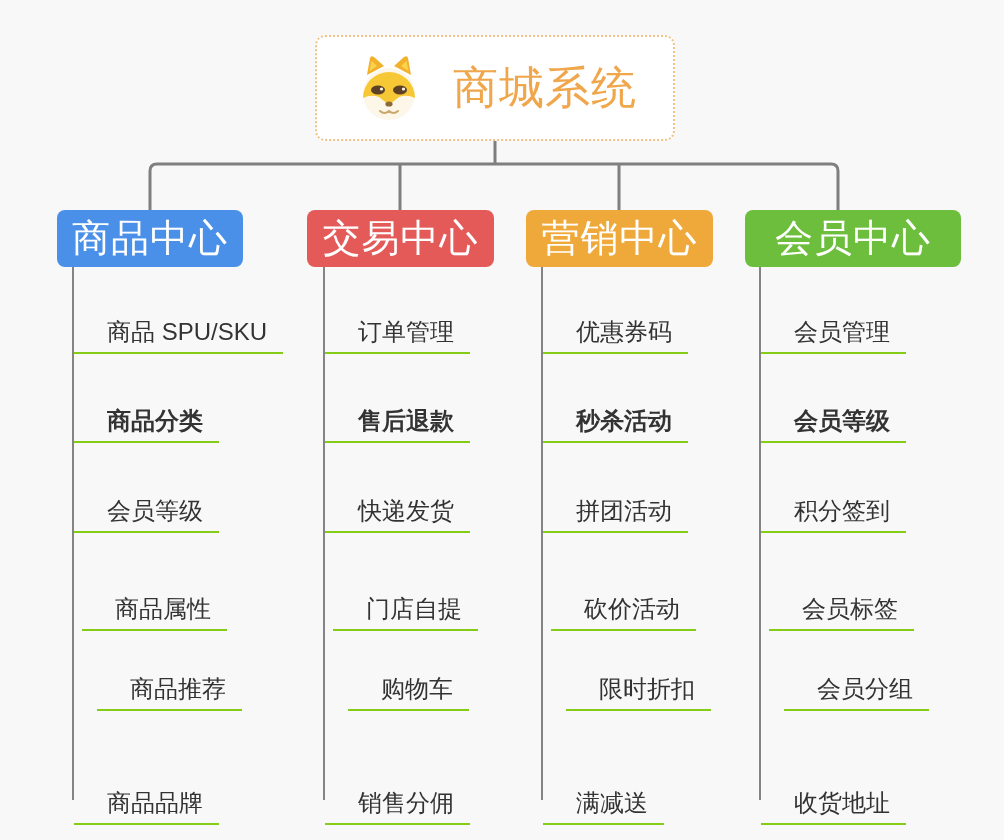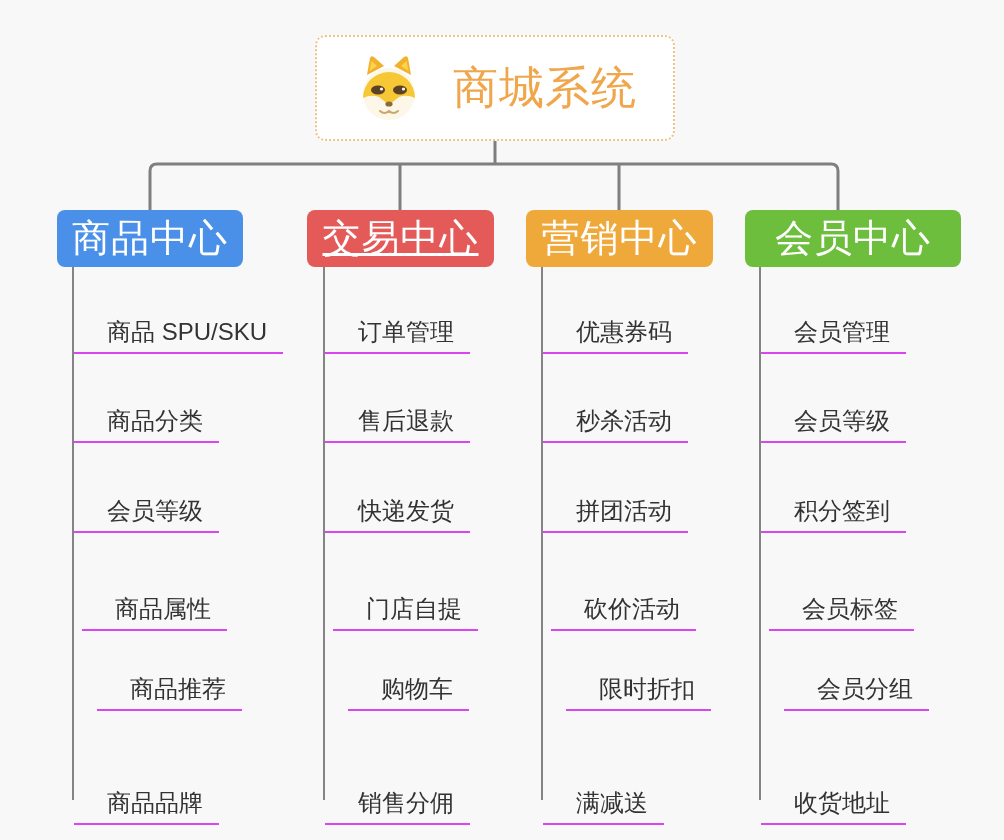--- a/index.html
+++ b/index.html
@@ -99,7 +99,7 @@
   <div class="branch-node b0" style="background: rgb(74, 144, 232);">
     <span>商品中心</span>
   </div>
-  <div class="branch-node b1" style="background: rgb(227, 90, 89); text-decoration: underline;">
+  <div class="branch-node b1" style="background: rgb(227, 90, 89);">
     <span>交易中心</span>
   </div>
   <div class="branch-node b2" style="background: rgb(239, 169, 59);">

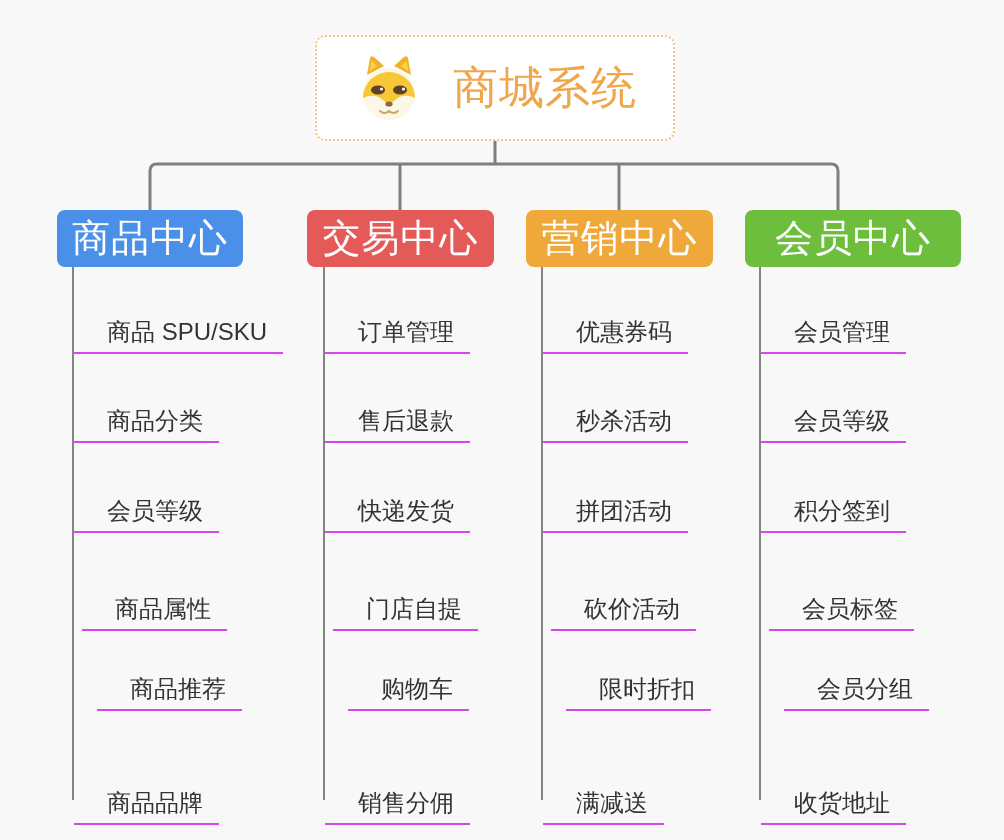--- a/index.html
+++ b/index.html
@@ -54,7 +54,7 @@
     display: inline-block;
     font-size: 24px; line-height: 32px; color: #333333;
     padding: 0 16px 4px 33px;
-    border-bottom: 2px solid #d946ef;
+    border-bottom: 2px solid #84cc16;
   }
   .i0 { top: 49px; } .i1 { top: 138px; } .i2 { top: 228px; }
   .i3 { top: 326px; margin-left: 8px; } .i4 { top: 406px; margin-left: 23px; } .i5 { top: 520px; }

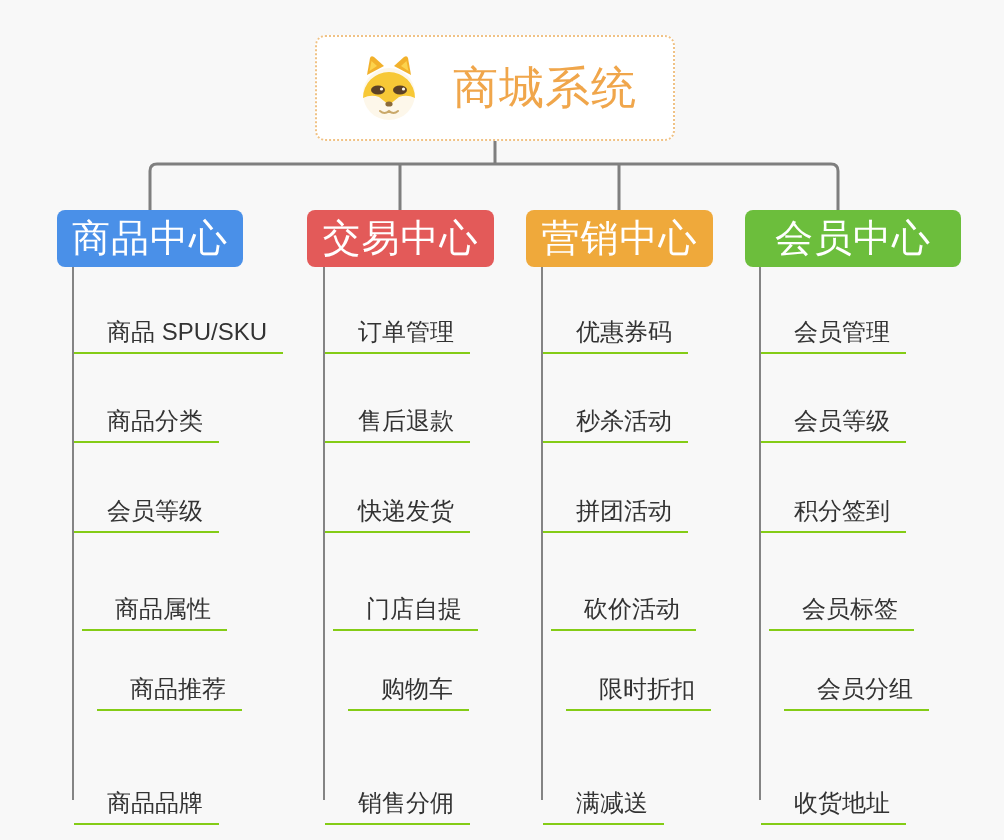--- a/index.html
+++ b/index.html
@@ -56,7 +56,7 @@
     padding: 0 16px 4px 33px;
     border-bottom: 2px solid #84cc16;
   }
-  .i0 { top: 49px; } .i1 { top: 138px; } .i2 { top: 228px; }
+  .i0 { top: 49px; } .i1 { top: 138px; font-weight: bold; } .i2 { top: 228px; }
   .i3 { top: 326px; margin-left: 8px; } .i4 { top: 406px; margin-left: 23px; } .i5 { top: 520px; }
 </style>
 </head>

